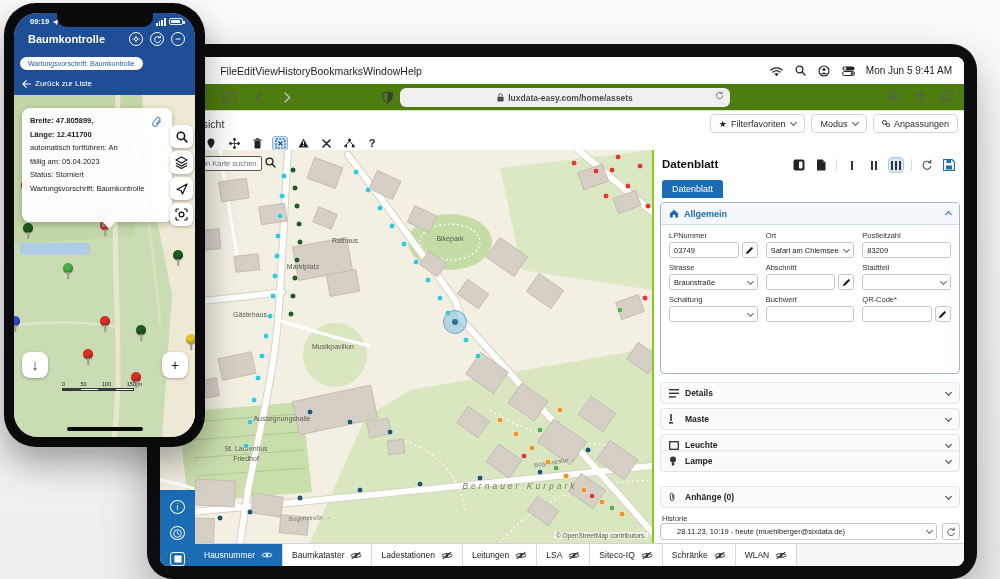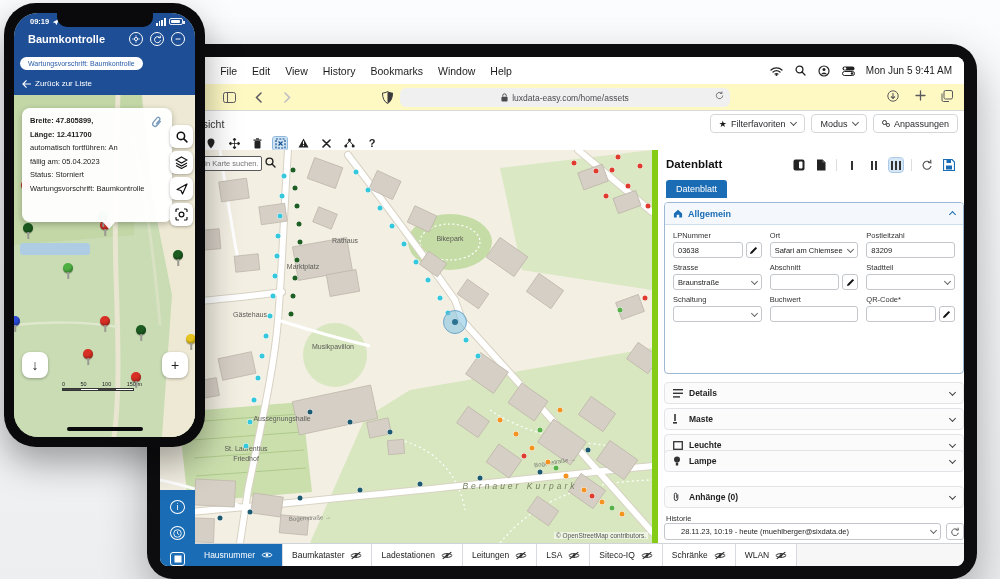--- a/index.html
+++ b/index.html
@@ -16,7 +16,7 @@
   .menubar { position:absolute; left:0; top:0; width:804px; height:27px; background:#fff;
              display:flex; align-items:center; font-size:10.5px; color:#1c1c1e; }
   .menubar .app-name { font-weight:bold; margin-left:16px; }
-  .menu-items { display:flex; gap:15px; margin-left:15px;text-align:right; }
+  .menu-items { display:flex; margin-left:15px;text-align:right; }
   .menu-items span { cursor:default; }
   .menubar-right { margin-left:auto; display:flex; align-items:center; gap:11px; margin-right:12px; }
   .mb-icon { width:13px; height:12px; display:inline-flex; align-items:center; justify-content:center; color:#222; }

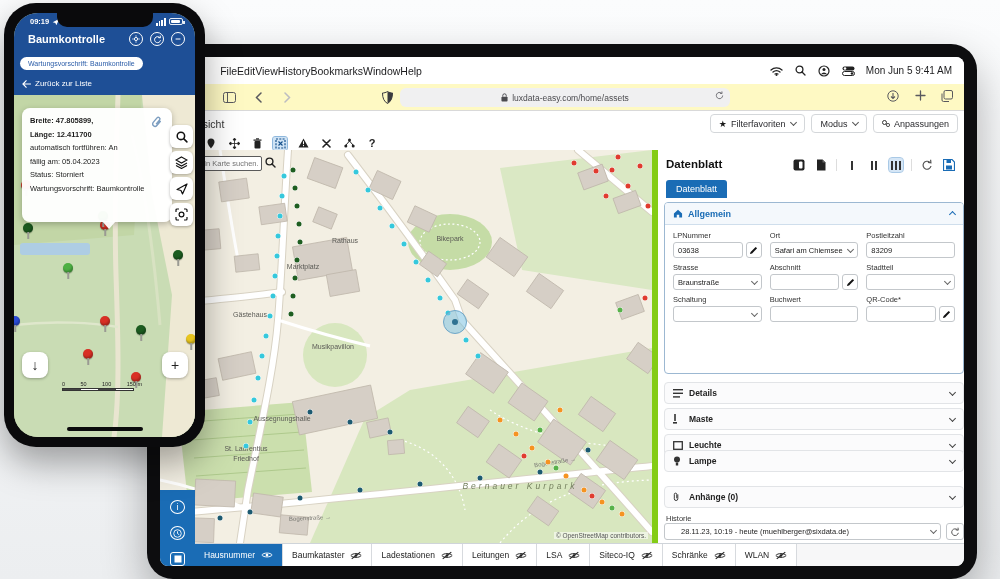--- a/index.html
+++ b/index.html
@@ -23,8 +23,8 @@
   .menubar .clock { font-size:10px; font-weight:500; }
 
   
-  .browser-bar { position:absolute; left:0; top:27px; width:804px; height:27px; background:#fef9c3;
-                 border-bottom:1px solid #d9d9d9; display:flex; align-items:center; color:#5f5f63; }
+  .browser-bar { position:absolute; left:0; top:27px; width:804px; height:27px; background:#4d7c0f;
+                 border-bottom:1px solid #d9d9d9; display:flex; align-items:center; color:#5f5f63;font-weight:bold; }
   .bb-left { display:flex; align-items:center; gap:15px; margin-left:62px; }
   .bb-ic { width:14px; height:13px; display:inline-flex; align-items:center; justify-content:center; font-size:12px; color:#59595e; }
   .bb-ic.dim { color:#b9b9be; }

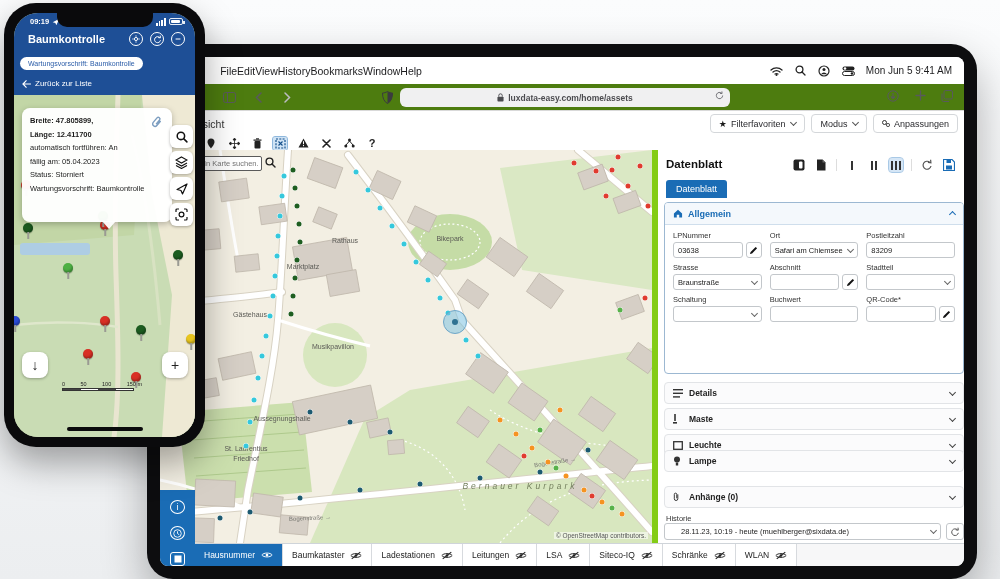--- a/index.html
+++ b/index.html
@@ -84,7 +84,7 @@
 
   
   .panel { position:absolute; left:492px; top:93px; width:312px; height:393px; background:#fff;
-           border-left:6px solid #84cc16; font-size:9px; color:#222; }
+           border-left:2px solid #84cc16; font-size:9px; color:#222; }
   .panel-head { position:absolute; left:8px; top:8px; font-size:11.5px; font-weight:bold; color:#111; }
   .panel-icons { position:absolute; right:8px; top:8px; display:flex; align-items:center; gap:8px; }
   .pi { display:inline-flex; align-items:center; justify-content:center; width:14px; height:14px; color:#222; cursor:pointer; }

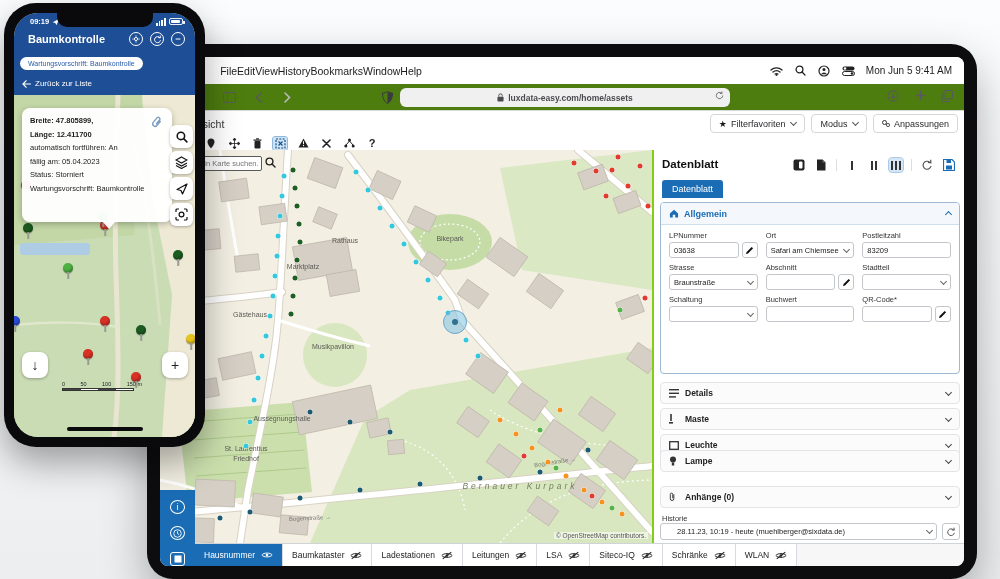--- a/index.html
+++ b/index.html
@@ -606,7 +606,7 @@
           <div class="field">
             <label>LPNummer</label>
             <div class="ctl">
-              <span class="inp">03638</span>
+              <span class="inp">03749</span>
               <span class="pencil-btn">
                   <svg width="9" height="9" viewBox="0 0 10 10">
                     <path d="M1 9 L1.8 6.6 L7.4 1 L9 2.6 L3.4 8.2 Z" fill="#111"></path>

